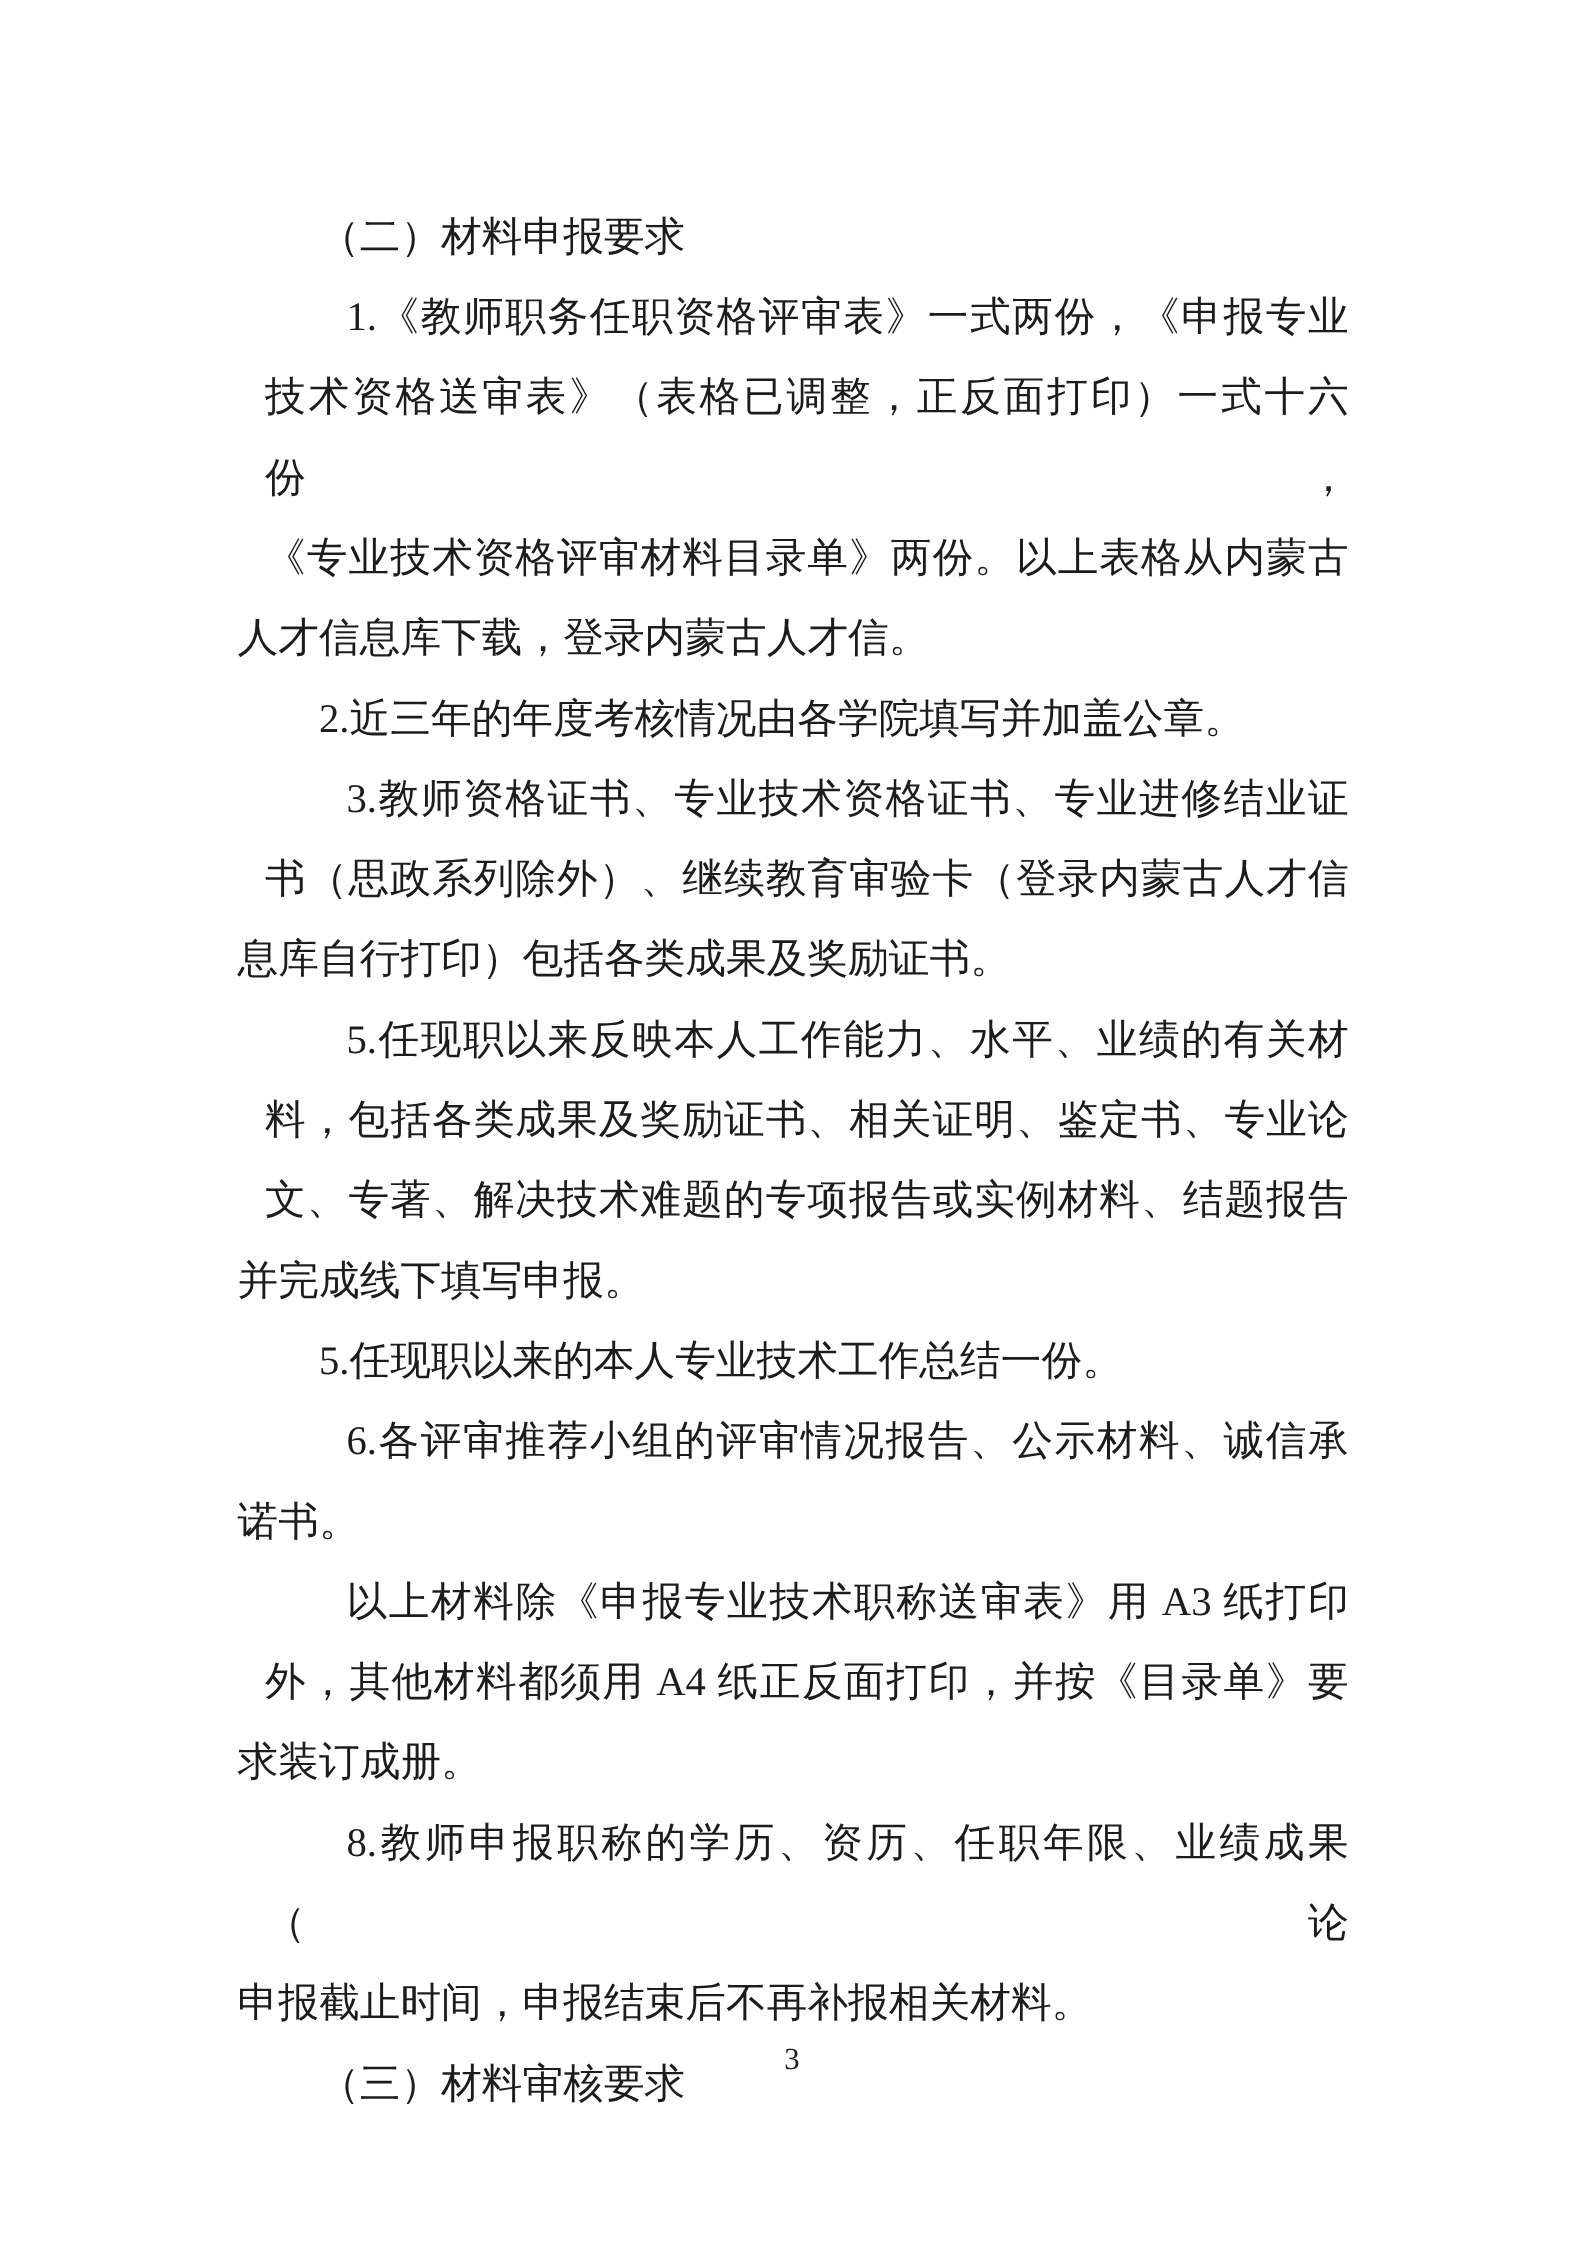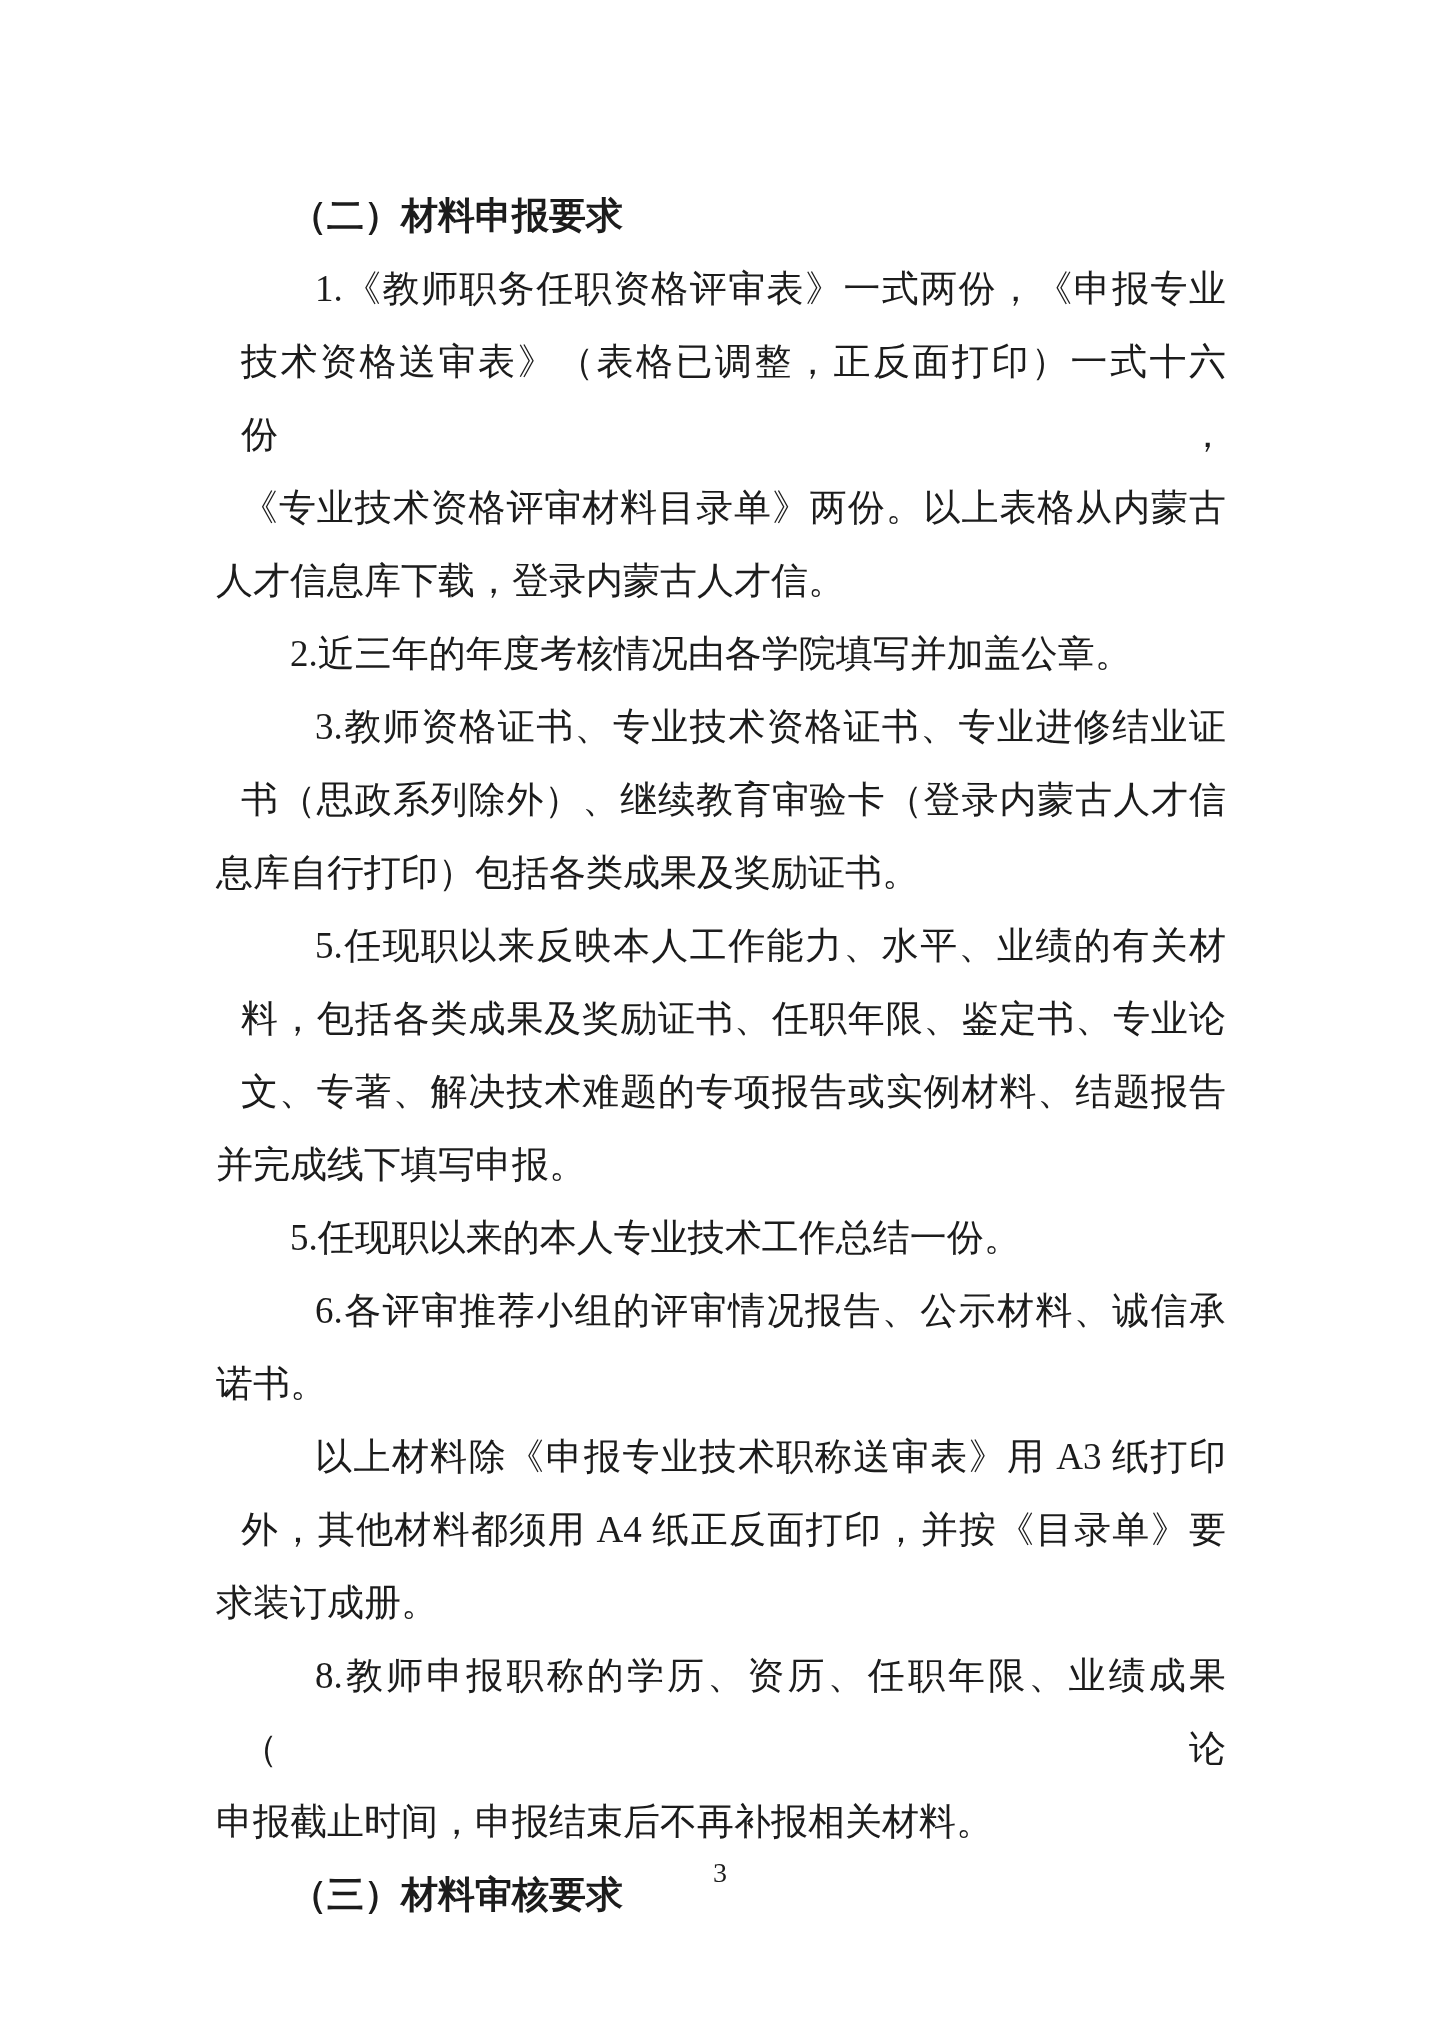--- a/index.html
+++ b/index.html
@@ -37,7 +37,7 @@
     text-indent: 2em;
   }
   .line.bold {
-    font-weight: bold;
+    font-weight: normal;
   }
   .footer {
     position: absolute;

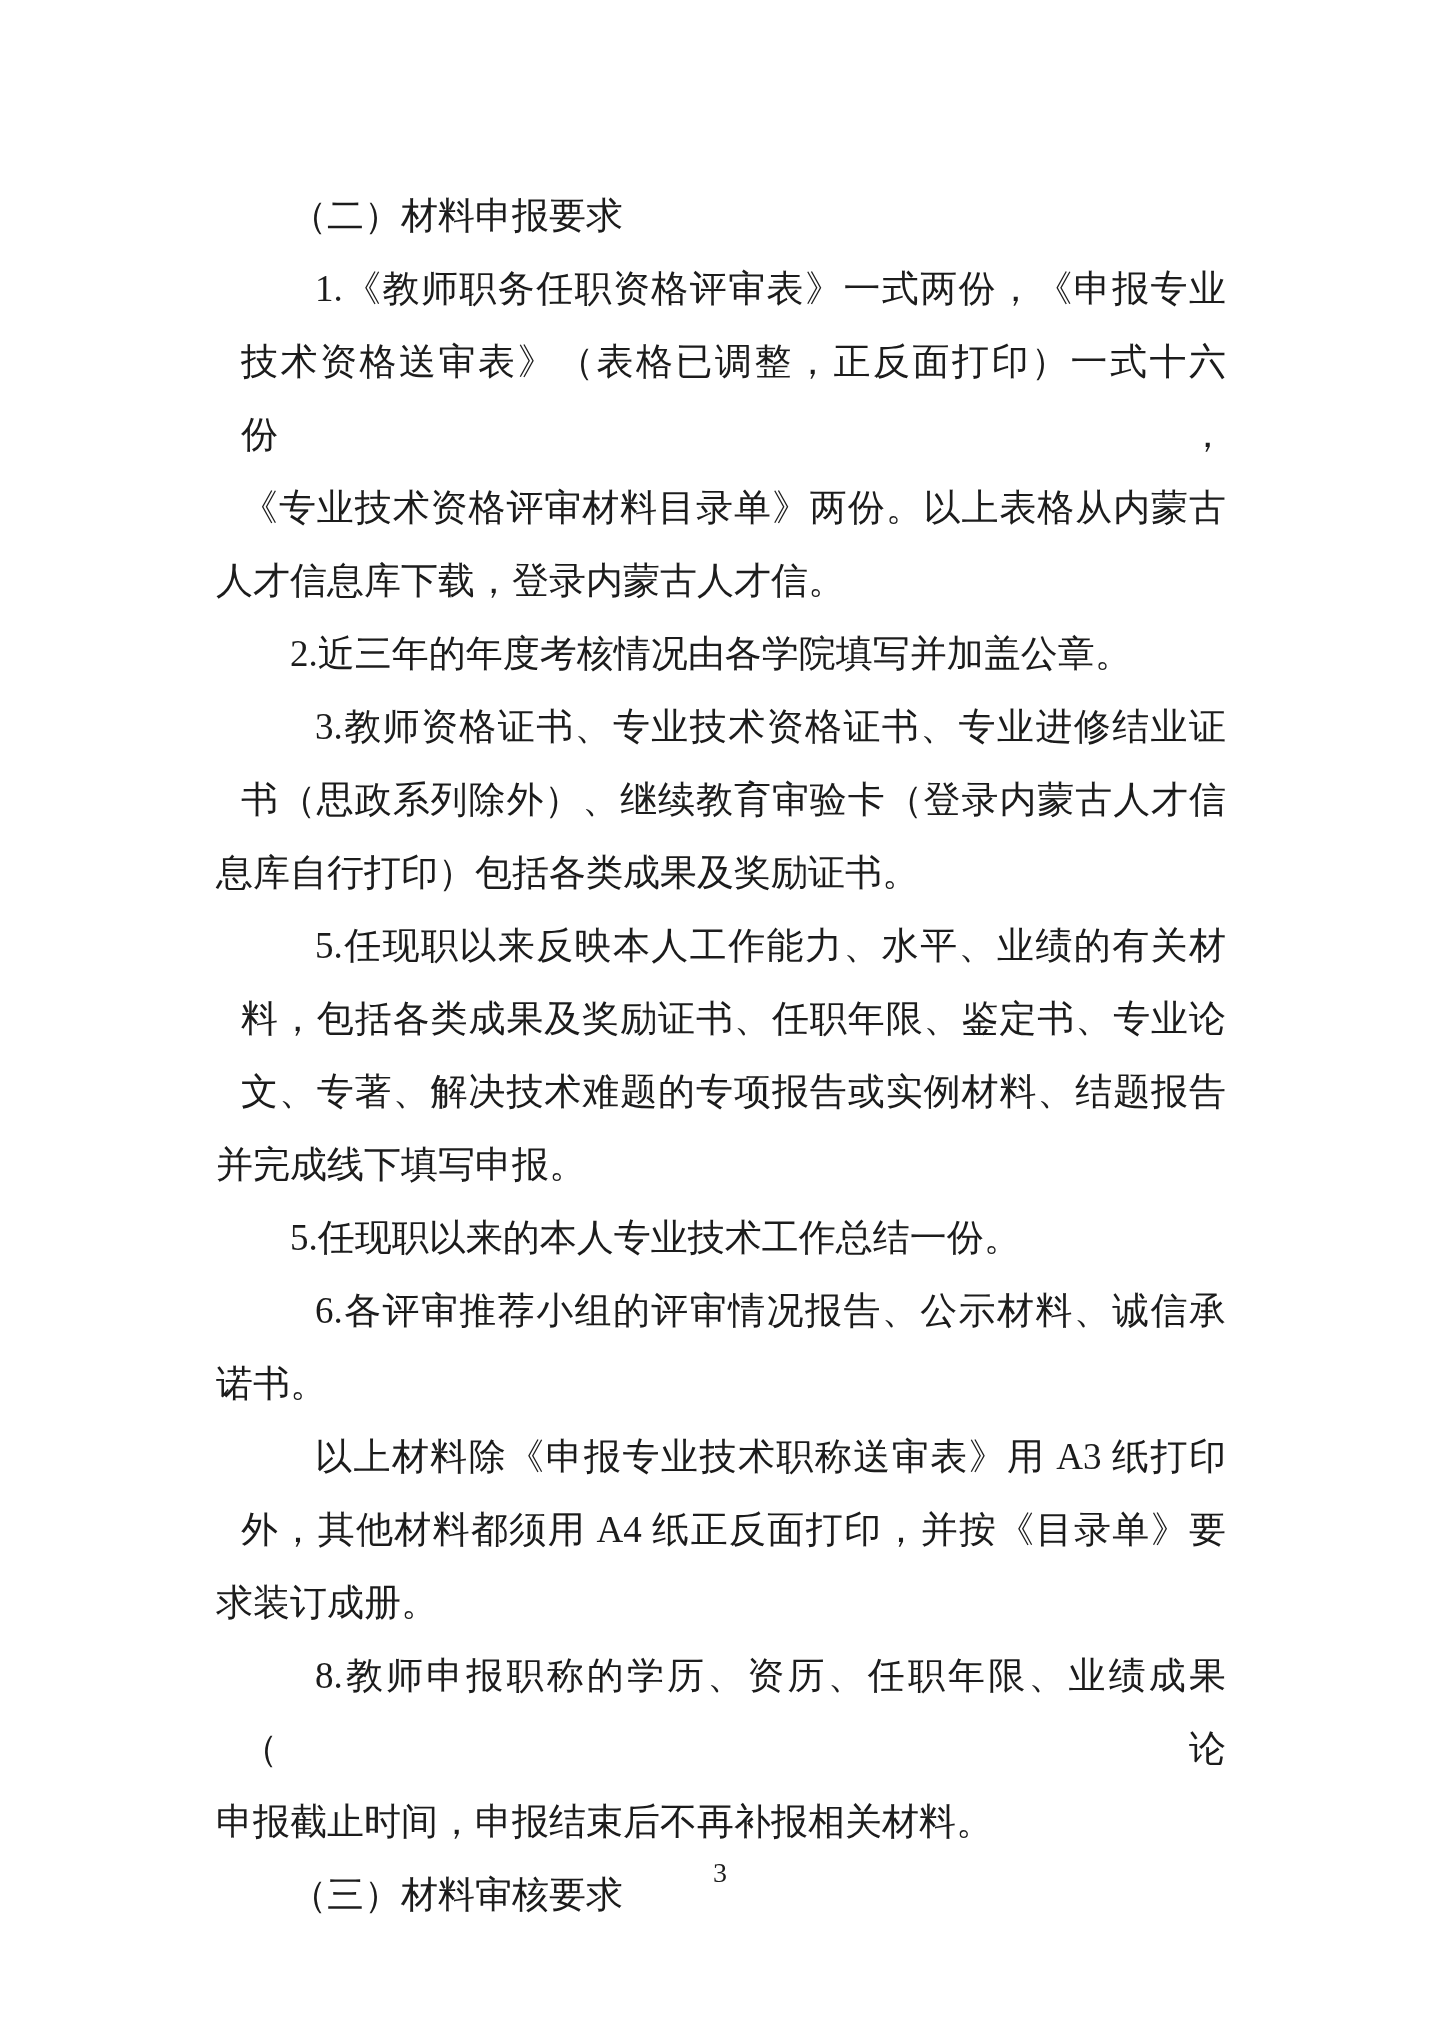--- a/index.html
+++ b/index.html
@@ -65,7 +65,7 @@
       <div class="line justify">书（思政系列除外）、继续教育审验卡（登录内蒙古人才信</div>
       <div class="line">息库自行打印）包括各类成果及奖励证书。</div>
       <div class="line indent justify">5.任现职以来反映本人工作能力、水平、业绩的有关材</div>
-      <div class="line justify">料，包括各类成果及奖励证书、任职年限、鉴定书、专业论</div>
+      <div class="line justify">料，包括各类成果及奖励证书、相关证明、鉴定书、专业论</div>
       <div class="line justify">文、专著、解决技术难题的专项报告或实例材料、结题报告</div>
       <div class="line">并完成线下填写申报。</div>
       <div class="line indent">5.任现职以来的本人专业技术工作总结一份。</div>

